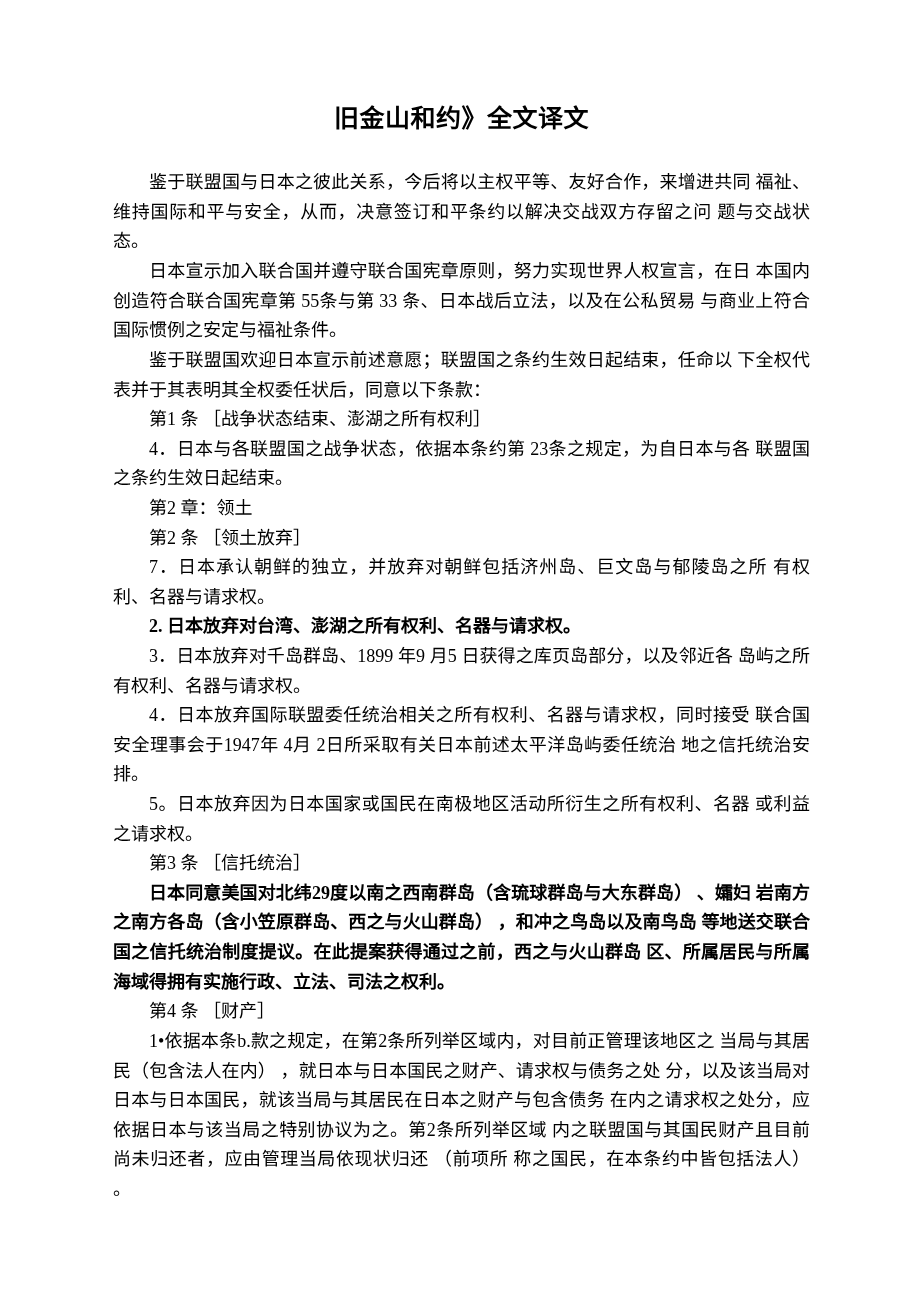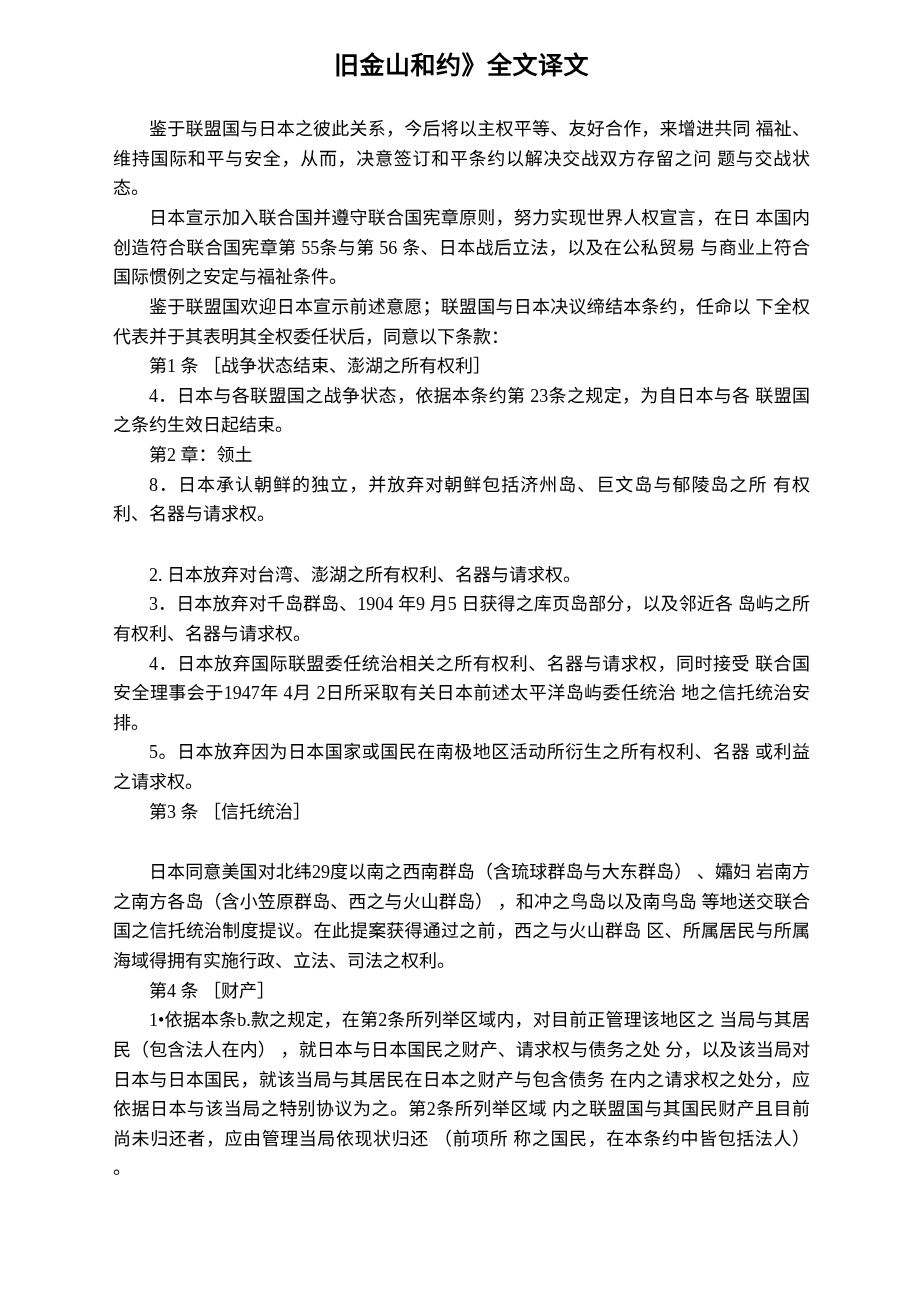--- a/index.html
+++ b/index.html
@@ -28,7 +28,7 @@
   }
   .doc-title {
     margin: 0;
-    padding-top: 50px;
+    padding-top: 103px;
     text-align: center;
     font-size: 25px;
     font-weight: bold;

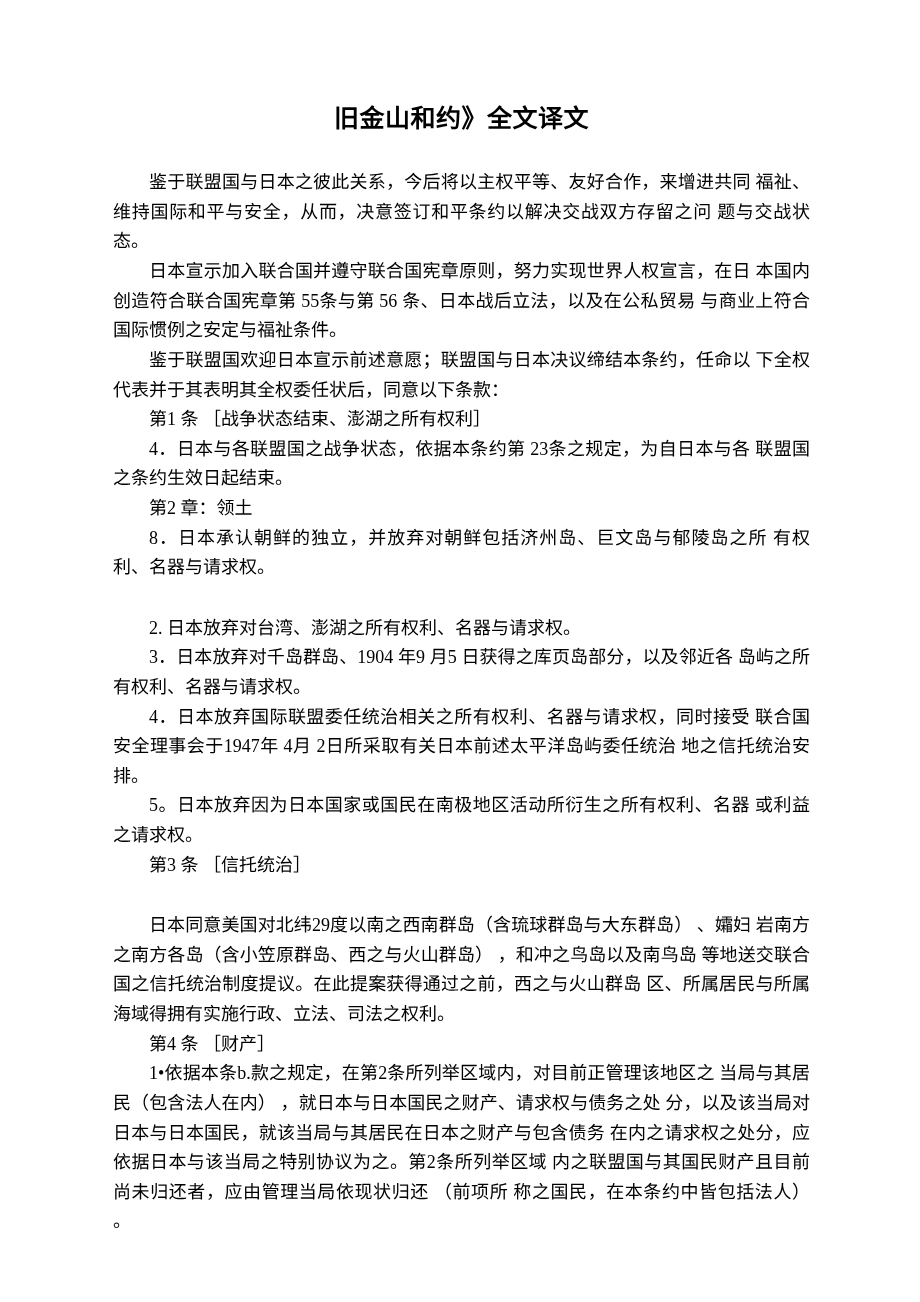--- a/index.html
+++ b/index.html
@@ -69,7 +69,7 @@
     <div class="body-block">
 
       <p class="para">鉴于联盟国与日本之彼此关系，今后将以主权平等、友好合作，来增进共同 福祉、维持国际和平与安全，从而，决意签订和平条约以解决交战双方存留之问 题与交战状态。</p>
-      <p class="para">日本宣示加入联合国并遵守联合国宪章原则，努力实现世界人权宣言，在日 本国内创造符合联合国宪章第 55条与第 56 条、日本战后立法，以及在公私贸易 与商业上符合国际惯例之安定与福祉条件。</p>
+      <p class="para">日本宣示加入联合国并遵守联合国宪章原则，努力实现世界人权宣言，在日 本国内创造符合联合国宪章第 55条与第 33 条、日本战后立法，以及在公私贸易 与商业上符合国际惯例之安定与福祉条件。</p>
       <p class="para">鉴于联盟国欢迎日本宣示前述意愿；联盟国与日本决议缔结本条约，任命以 下全权代表并于其表明其全权委任状后，同意以下条款：</p>
       <p class="para heading">第1 条 ［战争状态结束、澎湖之所有权利］</p>
       <p class="para">4．日本与各联盟国之战争状态，依据本条约第 23条之规定，为自日本与各 联盟国之条约生效日起结束。</p>

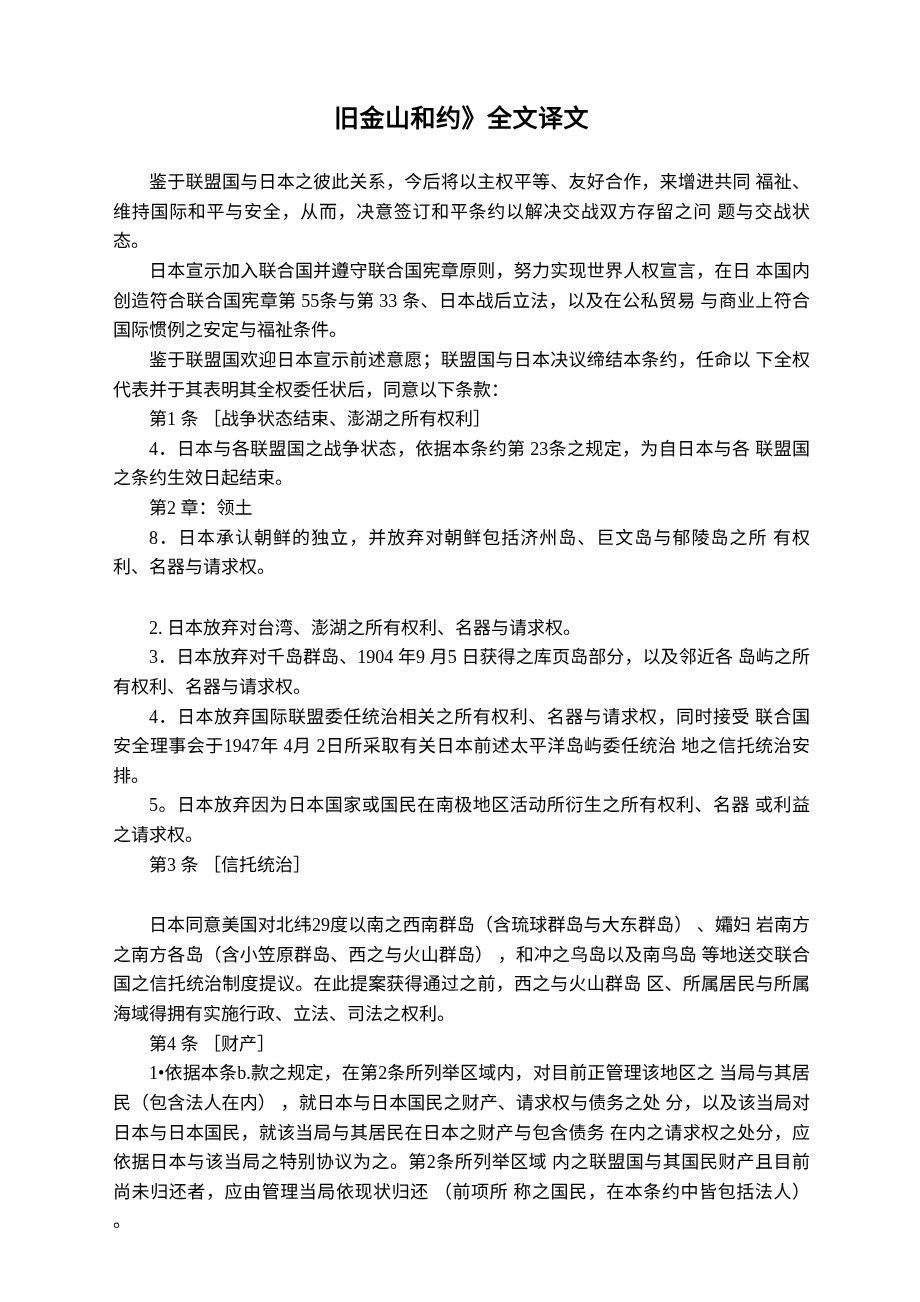--- a/index.html
+++ b/index.html
@@ -70,7 +70,7 @@
 
       <p class="para">鉴于联盟国与日本之彼此关系，今后将以主权平等、友好合作，来增进共同 福祉、维持国际和平与安全，从而，决意签订和平条约以解决交战双方存留之问 题与交战状态。</p>
       <p class="para">日本宣示加入联合国并遵守联合国宪章原则，努力实现世界人权宣言，在日 本国内创造符合联合国宪章第 55条与第 33 条、日本战后立法，以及在公私贸易 与商业上符合国际惯例之安定与福祉条件。</p>
-      <p class="para">鉴于联盟国欢迎日本宣示前述意愿；联盟国与日本决议缔结本条约，任命以 下全权代表并于其表明其全权委任状后，同意以下条款：</p>
+      <p class="para">鉴于联盟国欢迎日本宣示前述意愿；联盟国之条约生效日起结束，任命以 下全权代表并于其表明其全权委任状后，同意以下条款：</p>
       <p class="para heading">第1 条 ［战争状态结束、澎湖之所有权利］</p>
       <p class="para">4．日本与各联盟国之战争状态，依据本条约第 23条之规定，为自日本与各 联盟国之条约生效日起结束。</p>
       <p class="para heading">第2 章：领土</p>

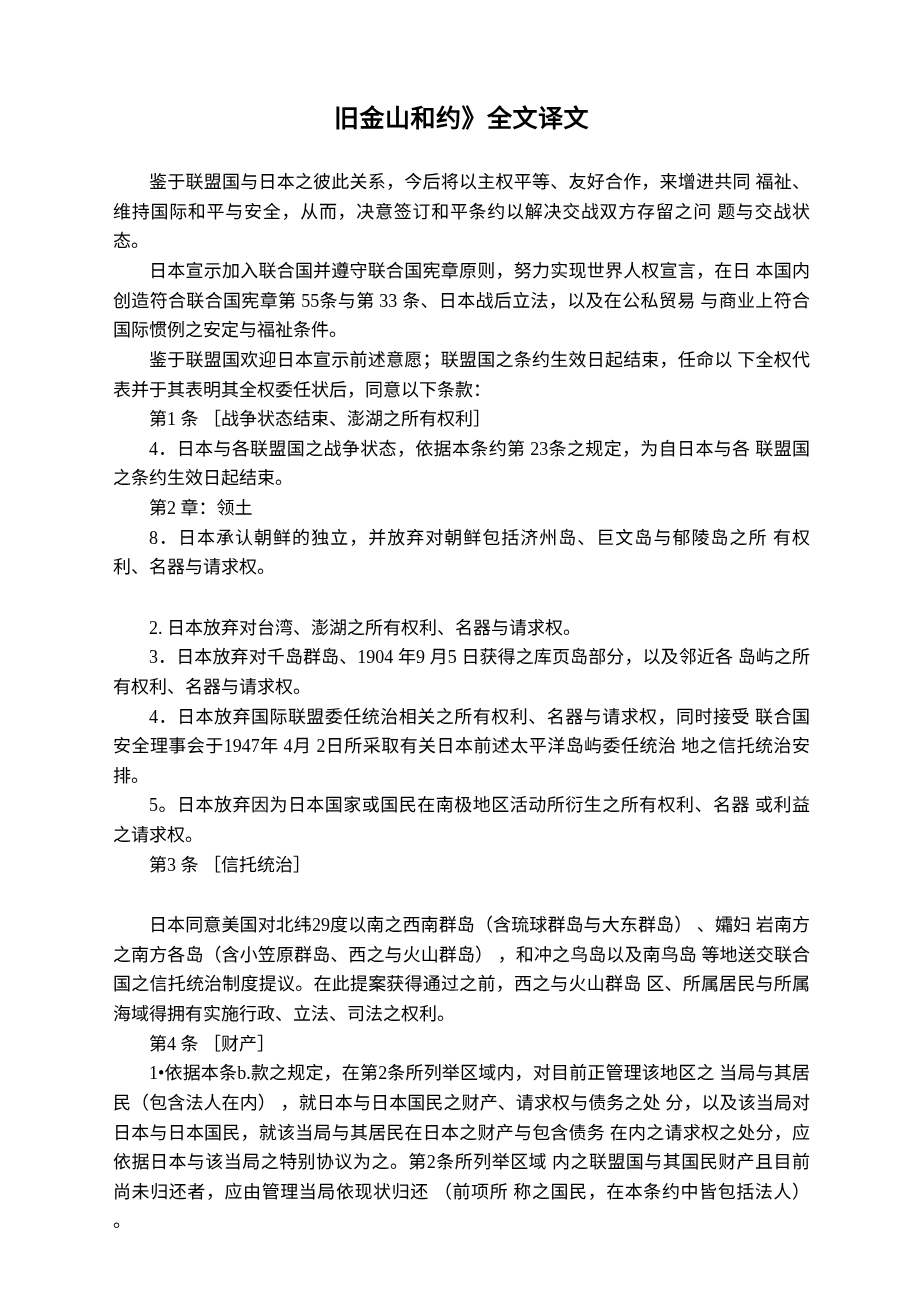--- a/index.html
+++ b/index.html
@@ -74,6 +74,7 @@
       <p class="para heading">第1 条 ［战争状态结束、澎湖之所有权利］</p>
       <p class="para">4．日本与各联盟国之战争状态，依据本条约第 23条之规定，为自日本与各 联盟国之条约生效日起结束。</p>
       <p class="para heading">第2 章：领土</p>
+      <p class="para heading">第2 条 ［领土放弃］</p>
       <p class="para">8．日本承认朝鲜的独立，并放弃对朝鲜包括济州岛、巨文岛与郁陵岛之所 有权利、名器与请求权。</p>
       <p class="para bold">2. 日本放弃对台湾、澎湖之所有权利、名器与请求权。</p>
       <p class="para">3．日本放弃对千岛群岛、1904 年9 月5 日获得之库页岛部分，以及邻近各 岛屿之所有权利、名器与请求权。</p>

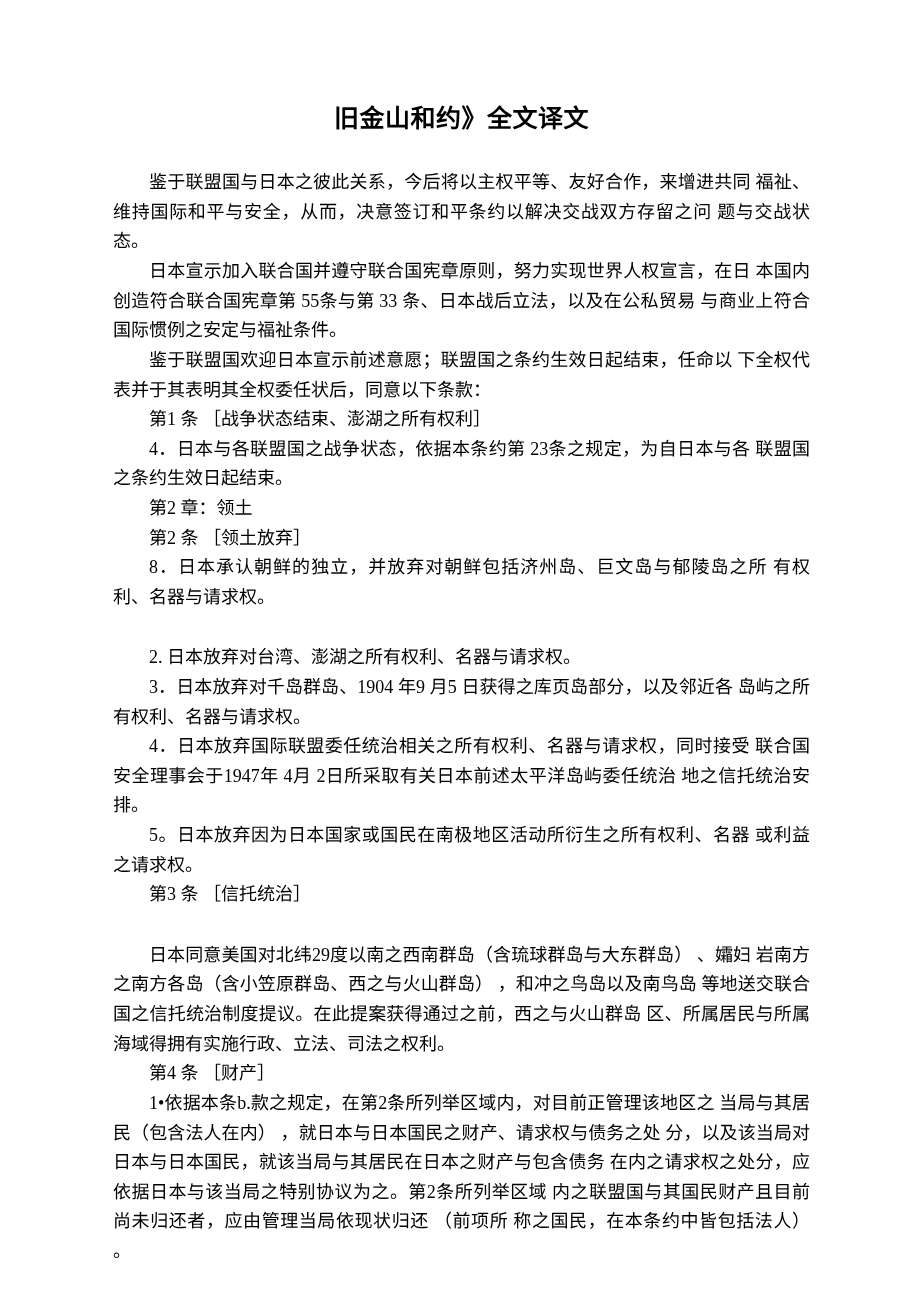--- a/index.html
+++ b/index.html
@@ -75,7 +75,7 @@
       <p class="para">4．日本与各联盟国之战争状态，依据本条约第 23条之规定，为自日本与各 联盟国之条约生效日起结束。</p>
       <p class="para heading">第2 章：领土</p>
       <p class="para heading">第2 条 ［领土放弃］</p>
-      <p class="para">8．日本承认朝鲜的独立，并放弃对朝鲜包括济州岛、巨文岛与郁陵岛之所 有权利、名器与请求权。</p>
+      <p class="para">7．日本承认朝鲜的独立，并放弃对朝鲜包括济州岛、巨文岛与郁陵岛之所 有权利、名器与请求权。</p>
       <p class="para bold">2. 日本放弃对台湾、澎湖之所有权利、名器与请求权。</p>
       <p class="para">3．日本放弃对千岛群岛、1904 年9 月5 日获得之库页岛部分，以及邻近各 岛屿之所有权利、名器与请求权。</p>
       <p class="para">4．日本放弃国际联盟委任统治相关之所有权利、名器与请求权，同时接受 联合国安全理事会于1947年 4月 2日所采取有关日本前述太平洋岛屿委任统治 地之信托统治安排。</p>

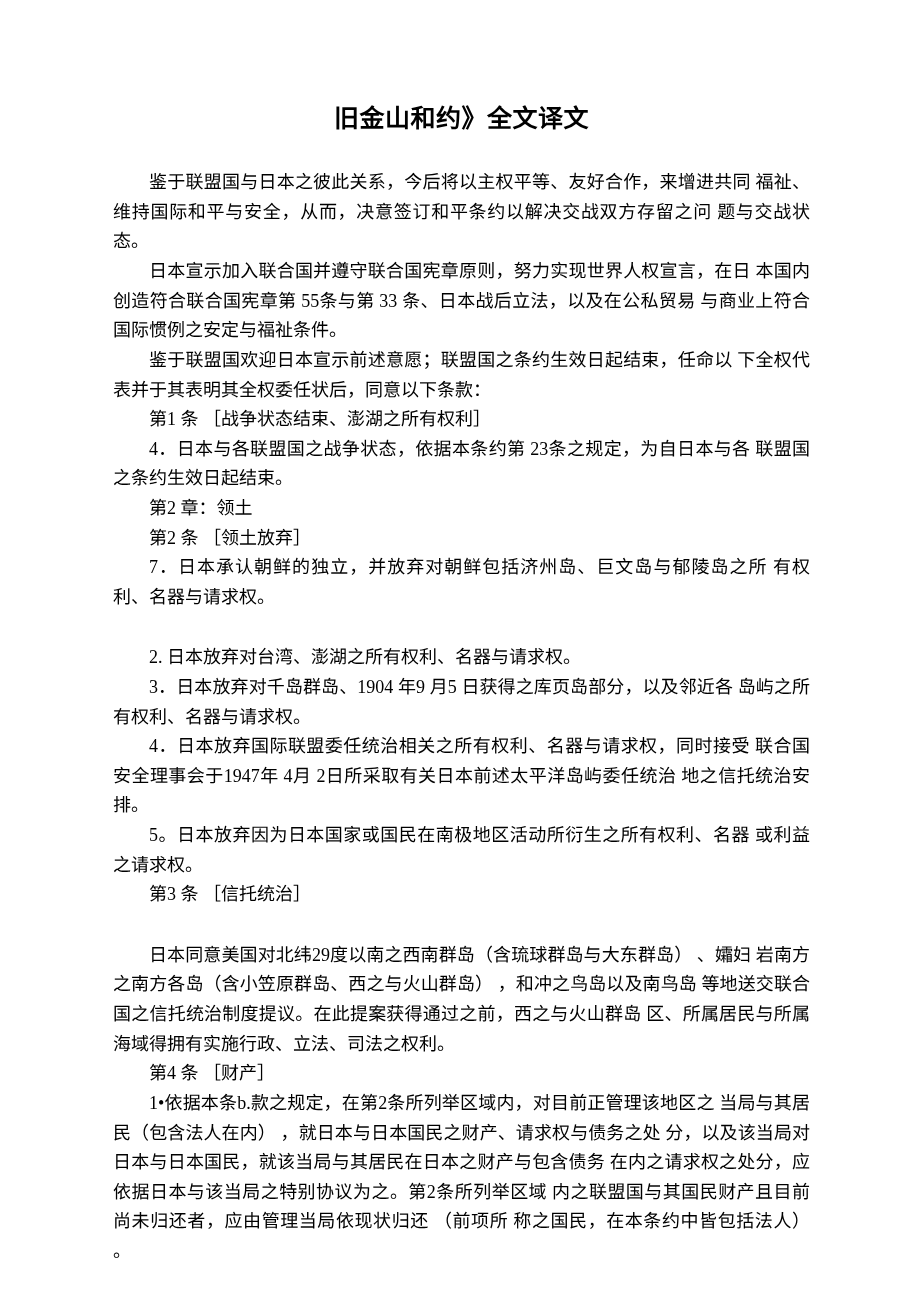--- a/index.html
+++ b/index.html
@@ -50,8 +50,7 @@
     word-break: break-all;
   }
   p.para.bold {
-    font-weight: normal;
-    margin-top: 31px;
+    font-weight: bold;
   }
   p.para.heading {
     text-indent: 2em;

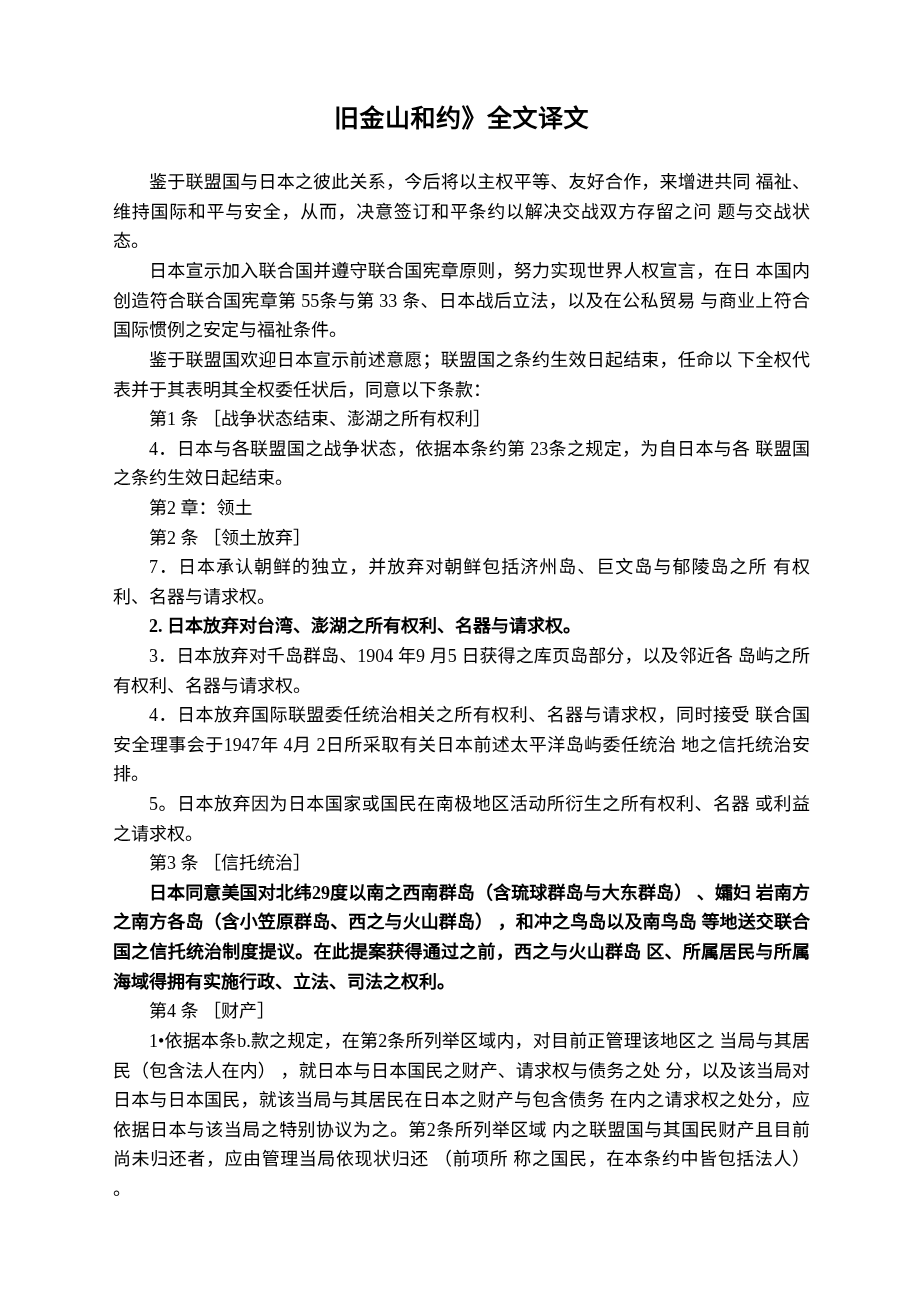--- a/index.html
+++ b/index.html
@@ -76,7 +76,7 @@
       <p class="para heading">第2 条 ［领土放弃］</p>
       <p class="para">7．日本承认朝鲜的独立，并放弃对朝鲜包括济州岛、巨文岛与郁陵岛之所 有权利、名器与请求权。</p>
       <p class="para bold">2. 日本放弃对台湾、澎湖之所有权利、名器与请求权。</p>
-      <p class="para">3．日本放弃对千岛群岛、1904 年9 月5 日获得之库页岛部分，以及邻近各 岛屿之所有权利、名器与请求权。</p>
+      <p class="para">3．日本放弃对千岛群岛、1899 年9 月5 日获得之库页岛部分，以及邻近各 岛屿之所有权利、名器与请求权。</p>
       <p class="para">4．日本放弃国际联盟委任统治相关之所有权利、名器与请求权，同时接受 联合国安全理事会于1947年 4月 2日所采取有关日本前述太平洋岛屿委任统治 地之信托统治安排。</p>
       <p class="para">5。日本放弃因为日本国家或国民在南极地区活动所衍生之所有权利、名器 或利益之请求权。</p>
       <p class="para heading">第3 条 ［信托统治］</p>

